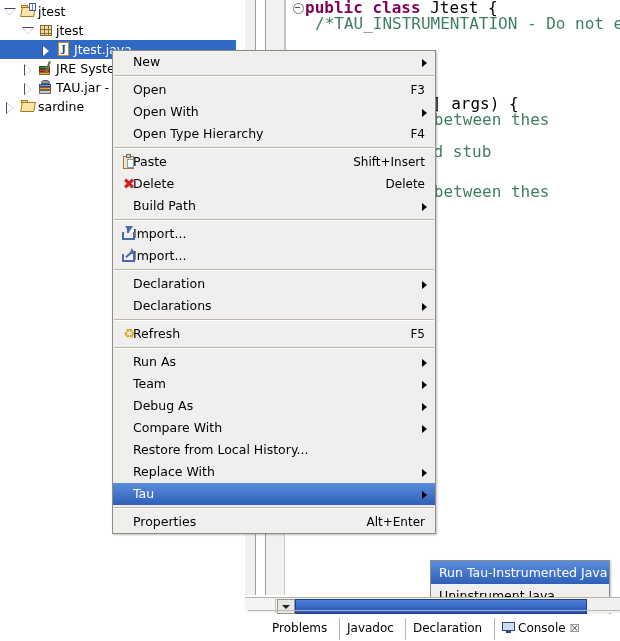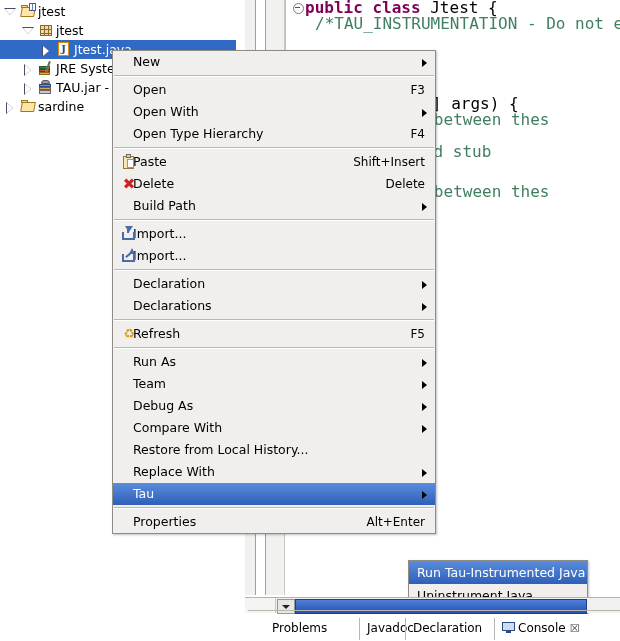--- a/index.html
+++ b/index.html
@@ -116,7 +116,7 @@
   .ic-refresh{color:#d9a01a;font-size:13px;line-height:16px;text-align:center;}
 
   
-  #submenu{position:absolute;left:408px;top:560px;width:178px;
+  #submenu{position:absolute;left:430px;top:560px;width:178px;
     background:#f0efed;border:1px solid #8f8c85;box-shadow:1px 1px 2px rgba(0,0,0,.25);}
   #submenu .mi{padding-left:8px;height:23px;line-height:23px;}
 </style>

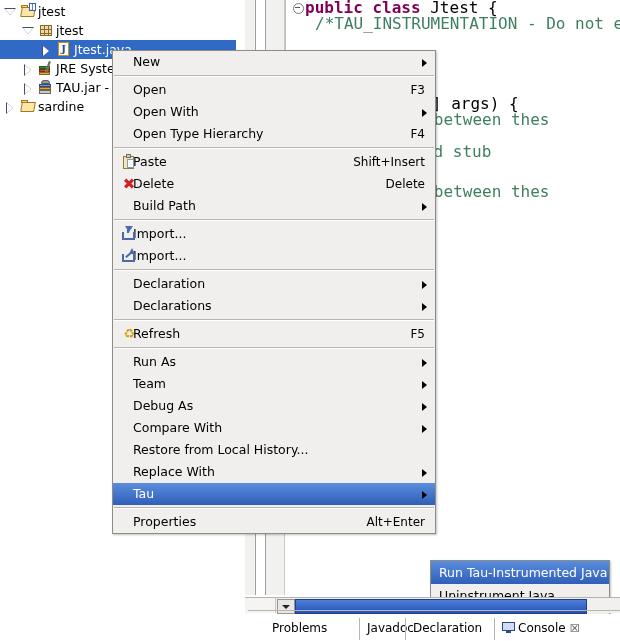--- a/index.html
+++ b/index.html
@@ -273,7 +273,7 @@
 <div id="tabs-underline"></div>
 <div id="bottom-tabs">
     <div class="btab first" style="left: 0px;"><span>Problems</span></div>
-    <div class="btab" style="left: 74px; margin-left: 20px;"><span>Javadoc</span></div>
+    <div class="btab" style="left: 74px;"><span>Javadoc</span></div>
     <div class="btab" style="left: 140px;"><span>Declaration</span></div>
     <div class="btab active" style="left: 229px;"><span class="console-icon"><span class="scr"></span><span class="std"></span></span><span>Console</span><span class="x-glyph">☒</span></div>
   </div>

